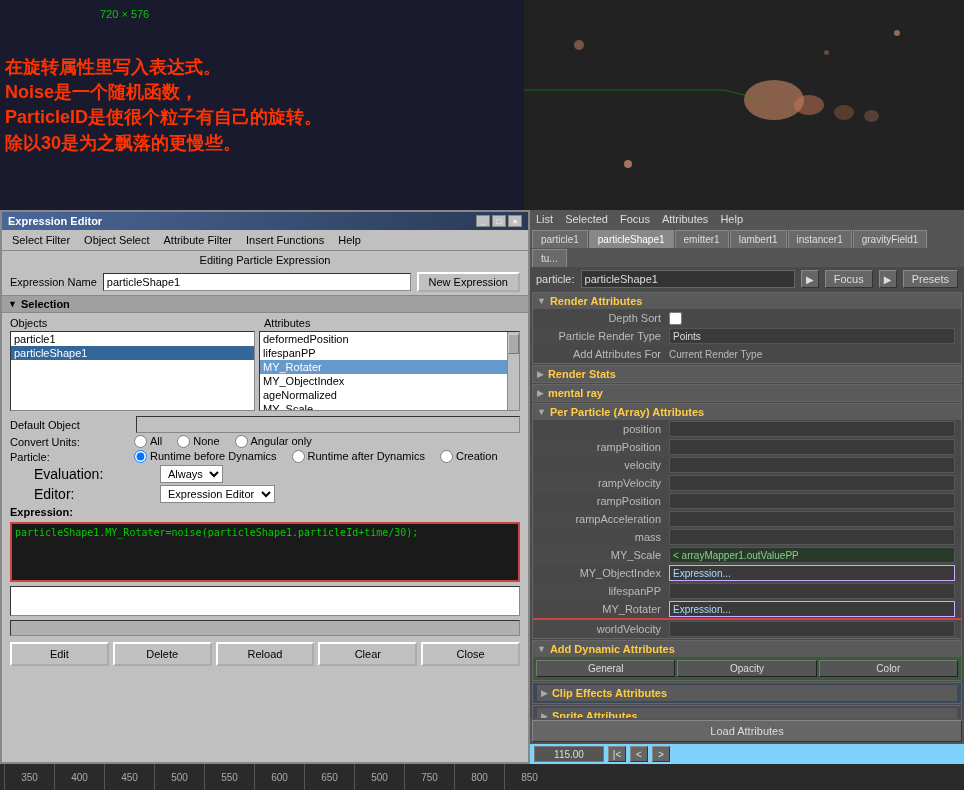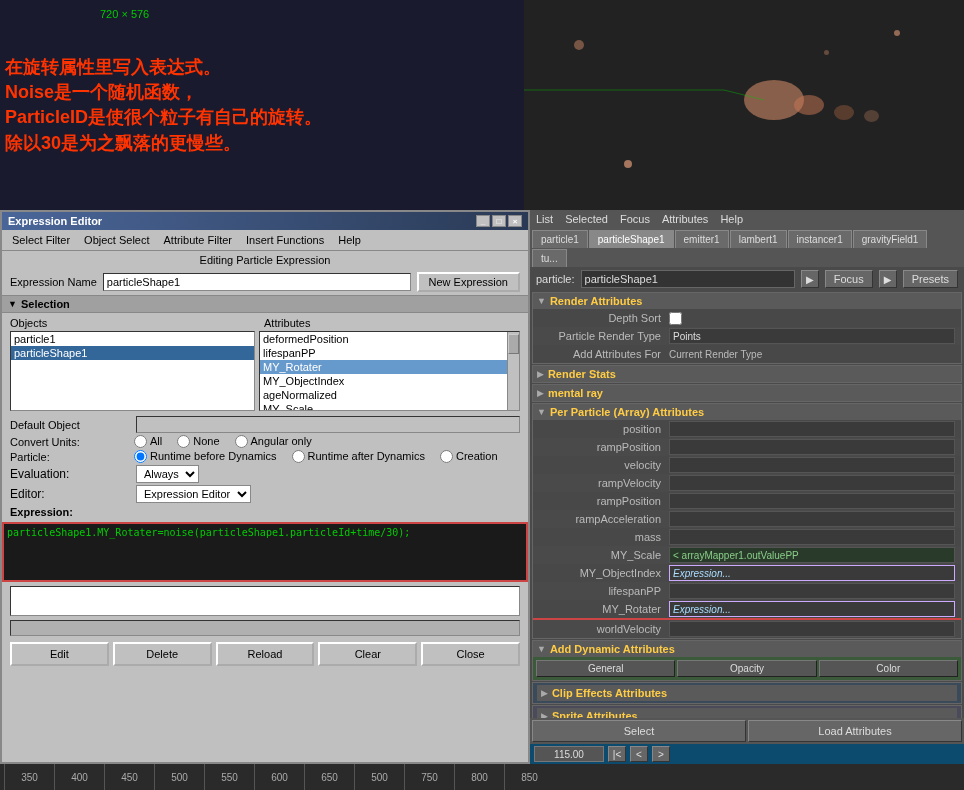--- a/index.html
+++ b/index.html
@@ -231,7 +231,7 @@
       padding: 1px 8px;
       gap: 6px;
     }
-    .eval-label { font-size: 12px; width: 120px; }
+    .eval-label { font-size: 14px; width: 120px; margin-left: 24px; }
     .eval-select {
       height: 18px;
       border: 1px solid #888;

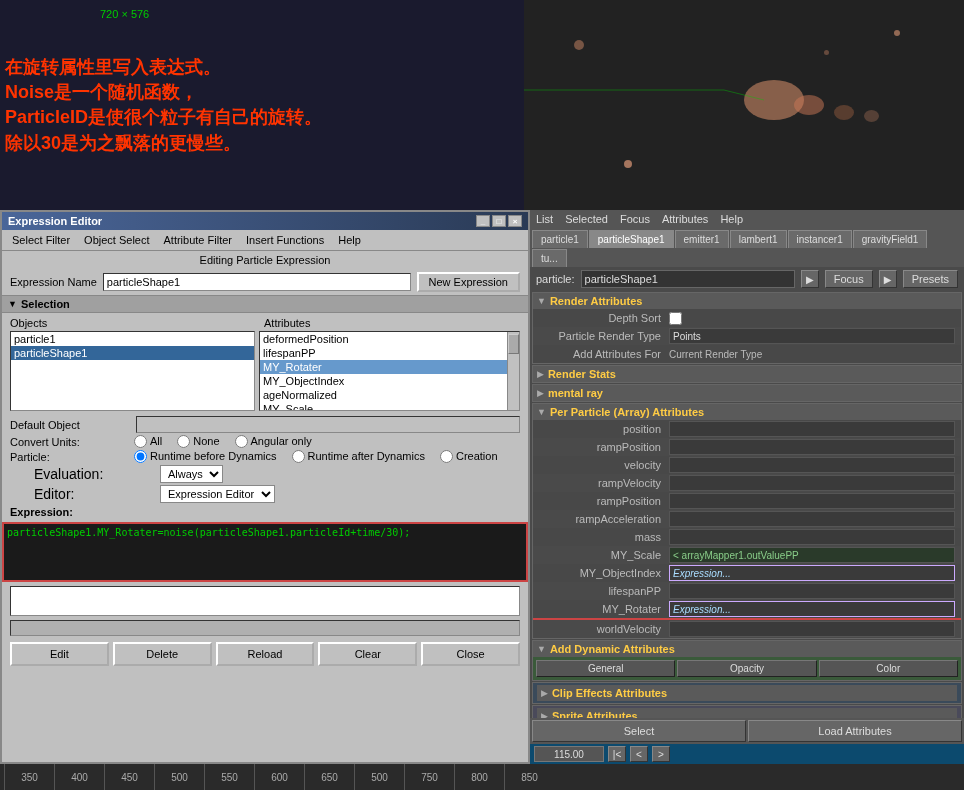--- a/index.html
+++ b/index.html
@@ -246,7 +246,7 @@
       font-weight: bold;
     }
     .expression-textarea {
-      margin: 2px 0;
+      margin: 2px 8px;
       height: 60px;
       border: 2px solid #cc4444;
       background: #1a1a1a;

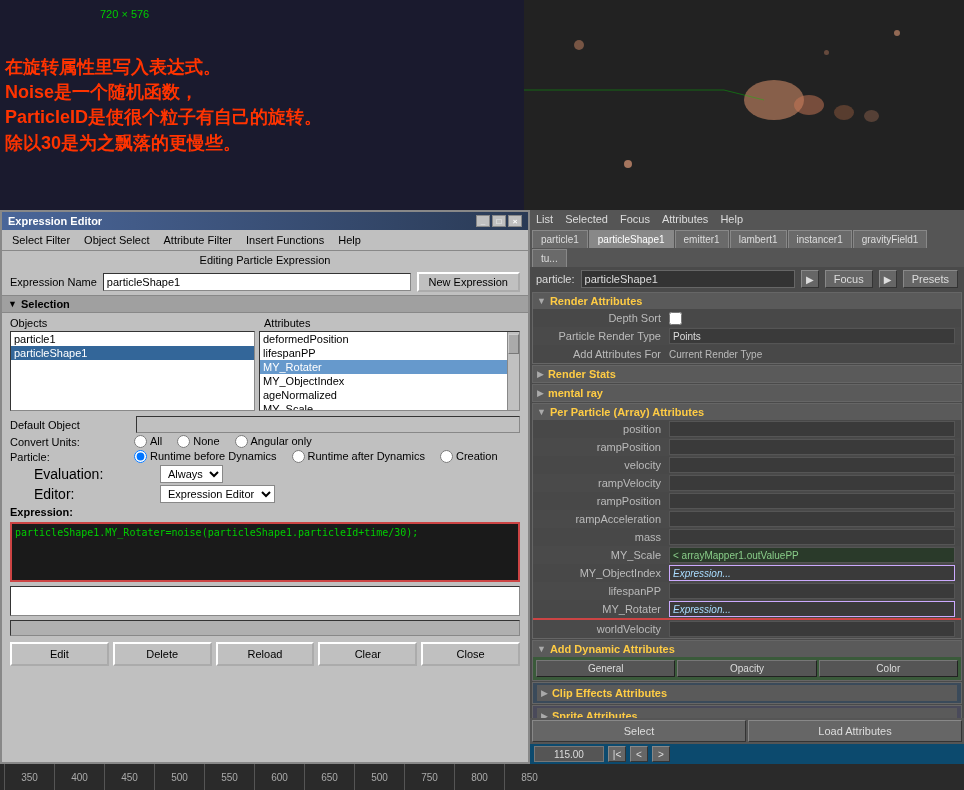--- a/index.html
+++ b/index.html
@@ -418,7 +418,6 @@
       background: #3a3a3a;
       color: #aaddff;
       border-color: #ccaaff;
-      font-style: italic;
     }
     .attr-value.connected-val {
       background: #2a3a2a;

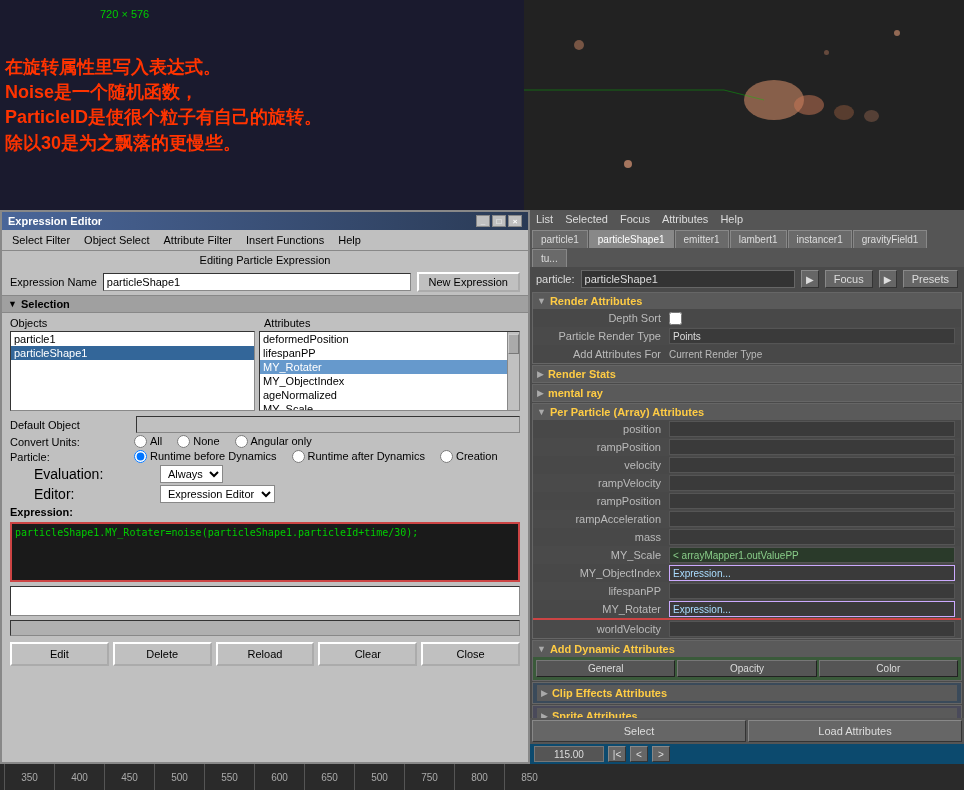--- a/index.html
+++ b/index.html
@@ -822,7 +822,6 @@
     </div>
 
     <div class="bottom-bar">
-      <button class="bottom-btn">Select</button>
       <button class="bottom-btn">Load Attributes</button>
     </div>
 

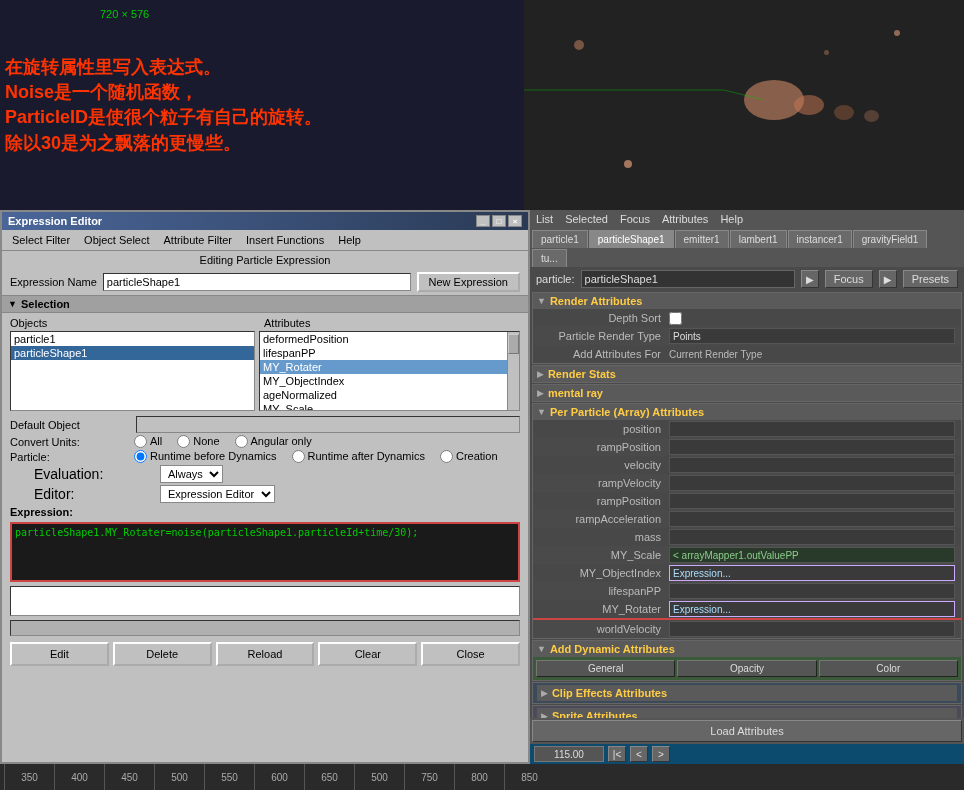--- a/index.html
+++ b/index.html
@@ -467,7 +467,7 @@
     .bottom-input-row {
       display: flex;
       align-items: center;
-      background: #0c4a6e;
+      background: #7dd3fc;
       padding: 2px 4px;
       gap: 4px;
     }

